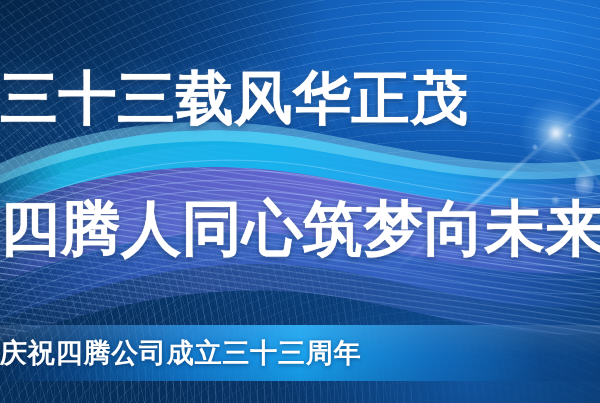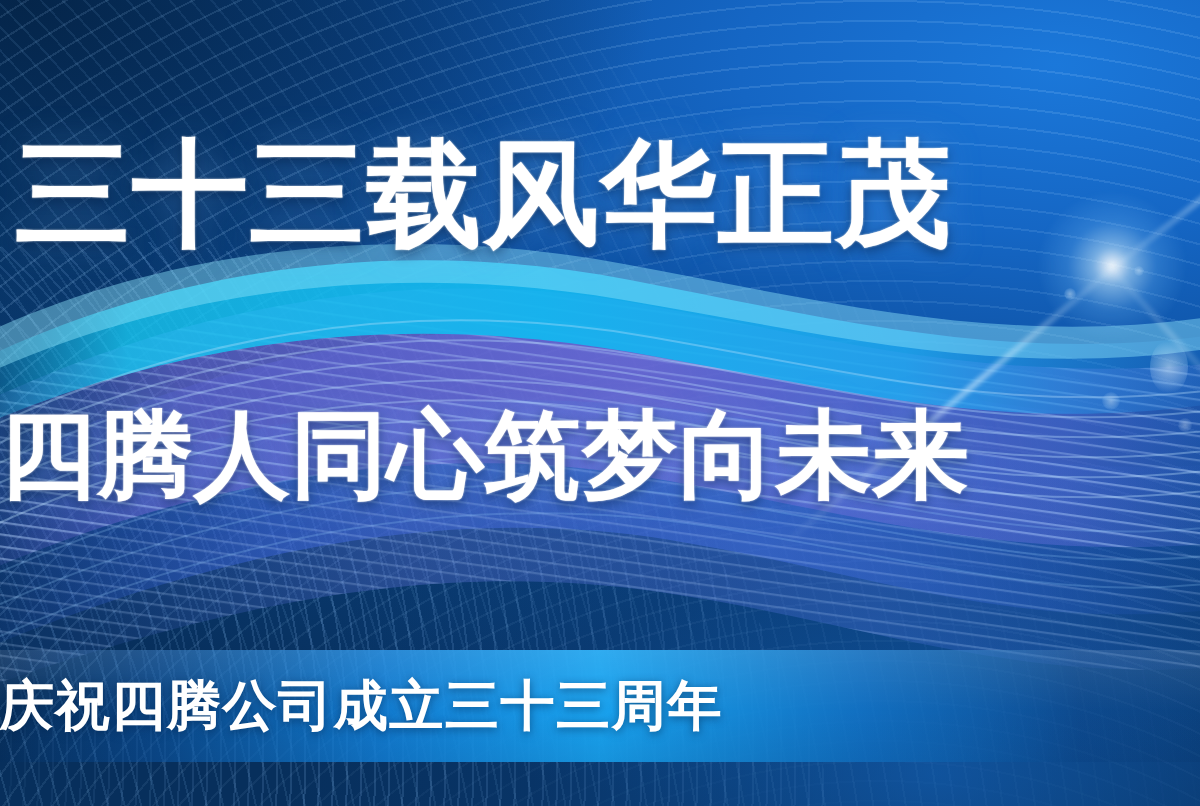--- a/index.html
+++ b/index.html
@@ -153,7 +153,7 @@
     position: absolute;
     left: 0;
     width: 476px;
-    text-align: right;
+    text-align: left;
     color: #ffffff;
     font-weight: 700;
     letter-spacing: 0.01em;

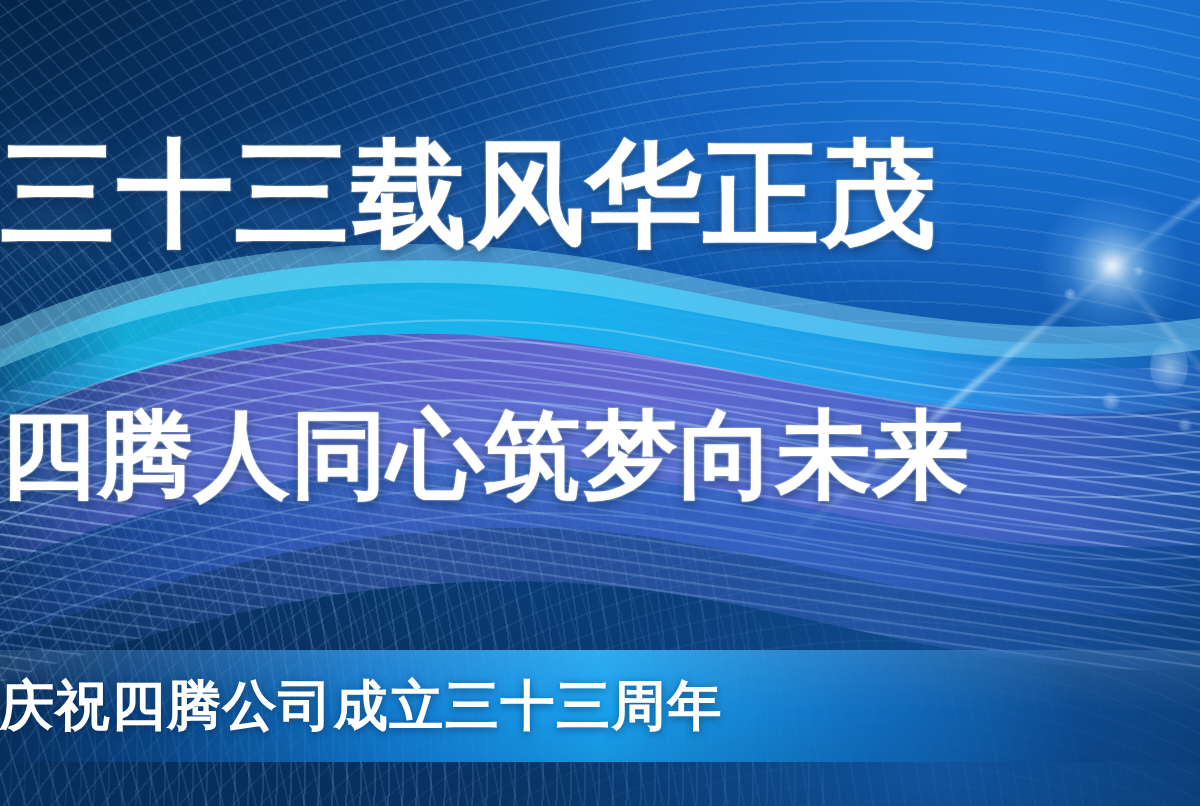--- a/index.html
+++ b/index.html
@@ -170,7 +170,7 @@
   }
   .headline-2 {
     top: 196px;
-    font-size: 48px;
+    font-size: 60px;
     line-height: 66px;
   }
 

